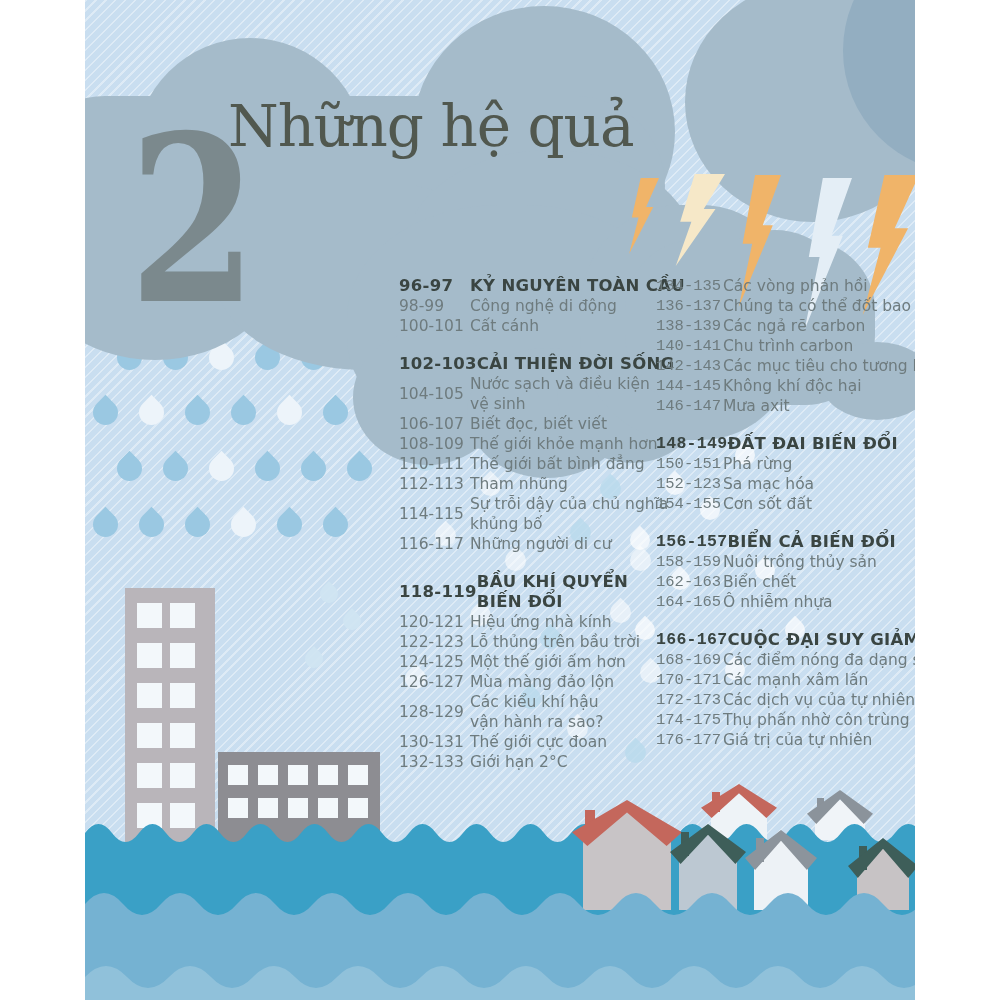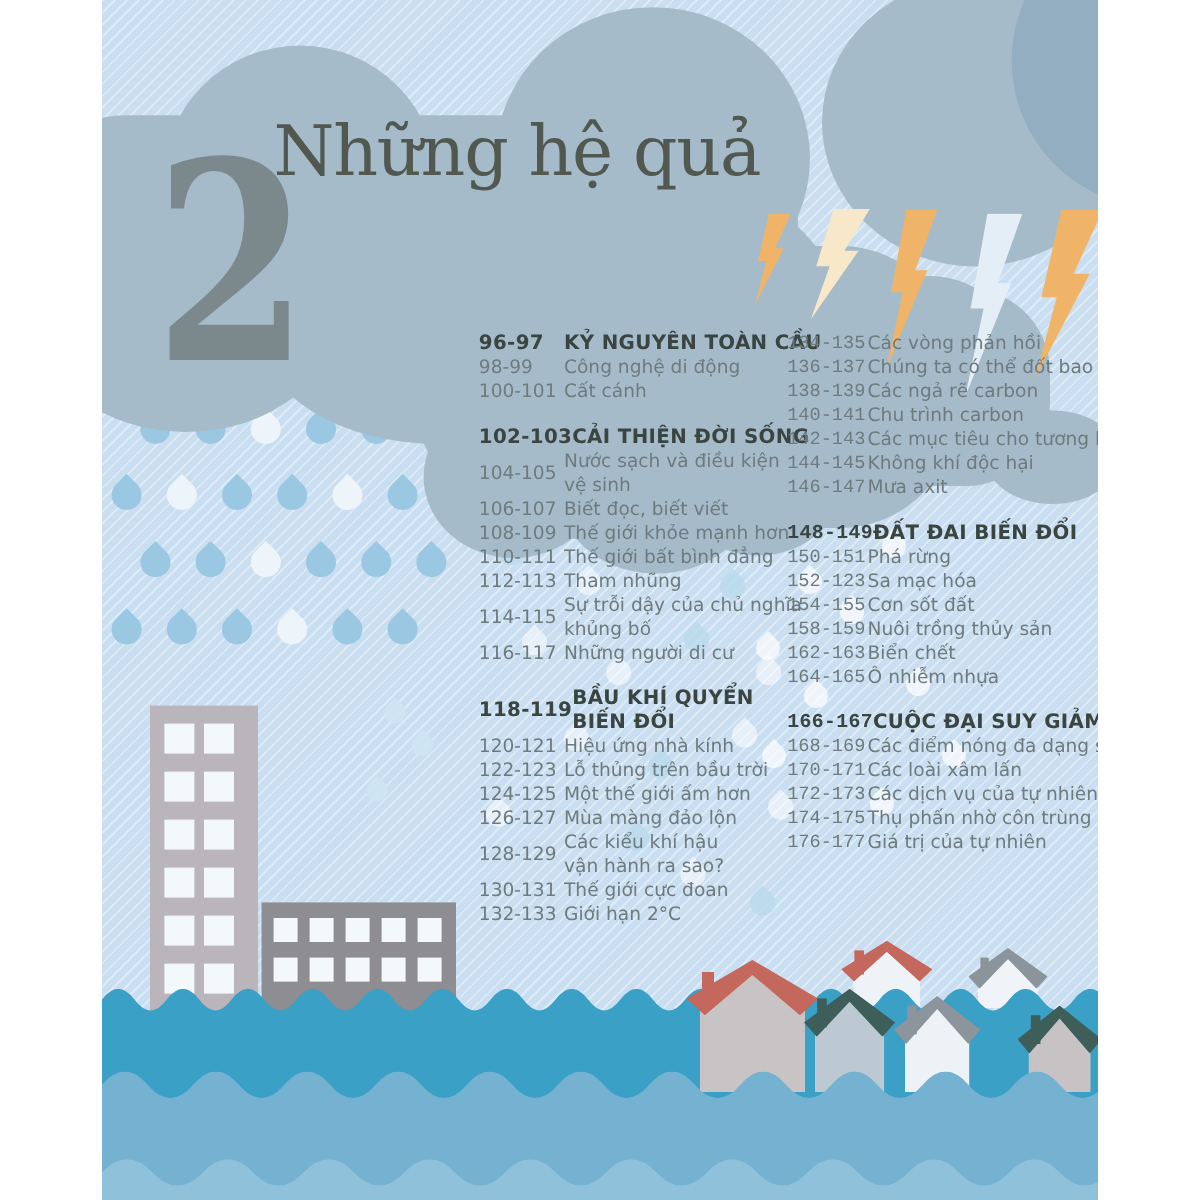--- a/index.html
+++ b/index.html
@@ -278,6 +278,10 @@
           <span class="pages">154-155</span>
           <span class="label">Cơn sốt đất</span>
         </div>
+        <div class="toc-row hdr gap">
+          <span class="pages">156-157</span>
+          <span class="label">BIỂN CẢ BIẾN ĐỔI</span>
+        </div>
         <div class="toc-row">
           <span class="pages">158-159</span>
           <span class="label">Nuôi trồng thủy sản</span>

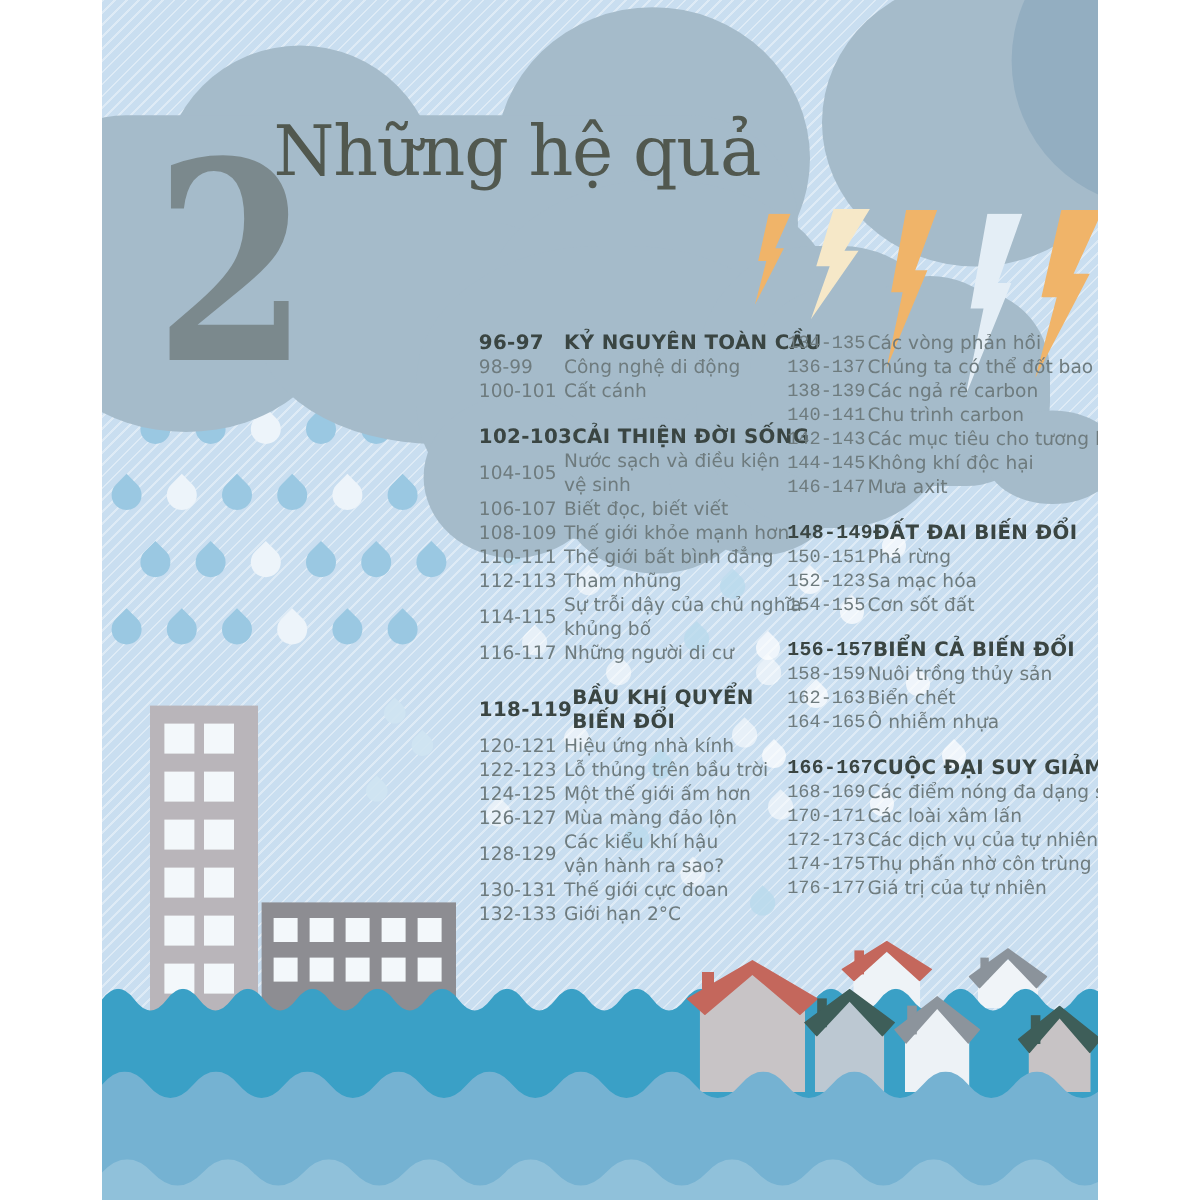--- a/index.html
+++ b/index.html
@@ -304,7 +304,7 @@
         </div>
         <div class="toc-row">
           <span class="pages">170-171</span>
-          <span class="label">Các loài xâm lấn</span>
+          <span class="label">Các mạnh xâm lấn</span>
         </div>
         <div class="toc-row">
           <span class="pages">172-173</span>

